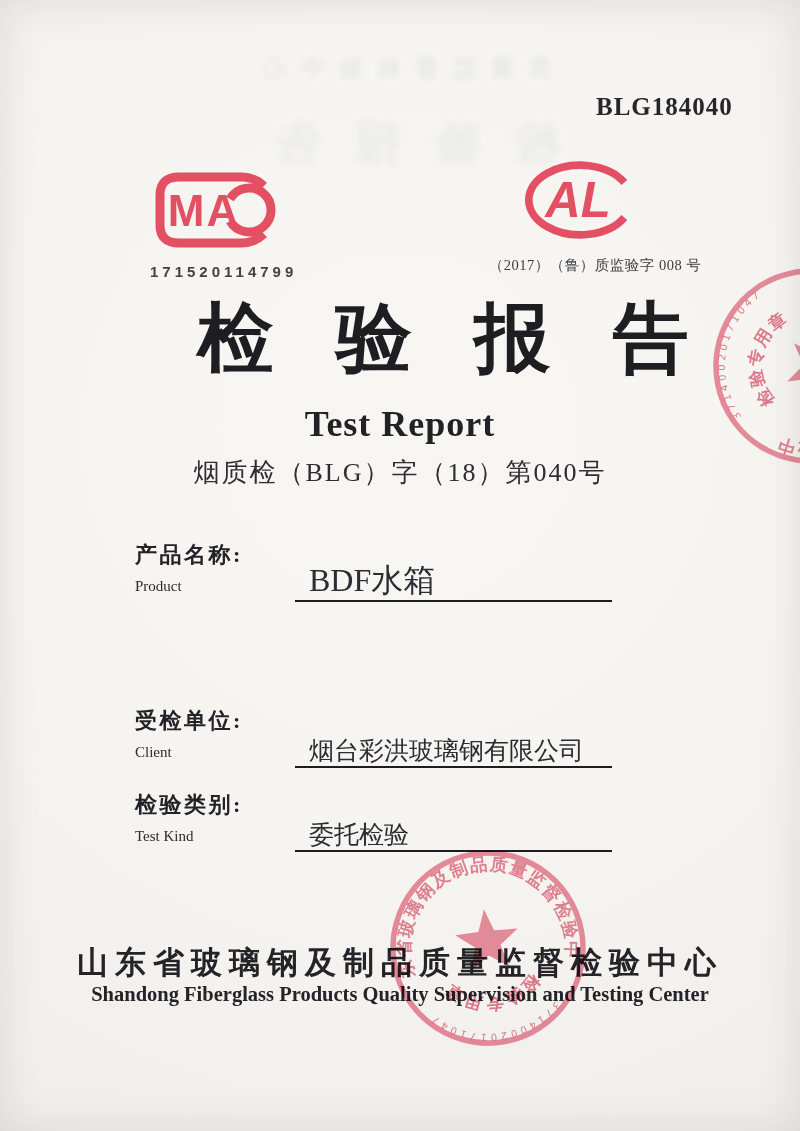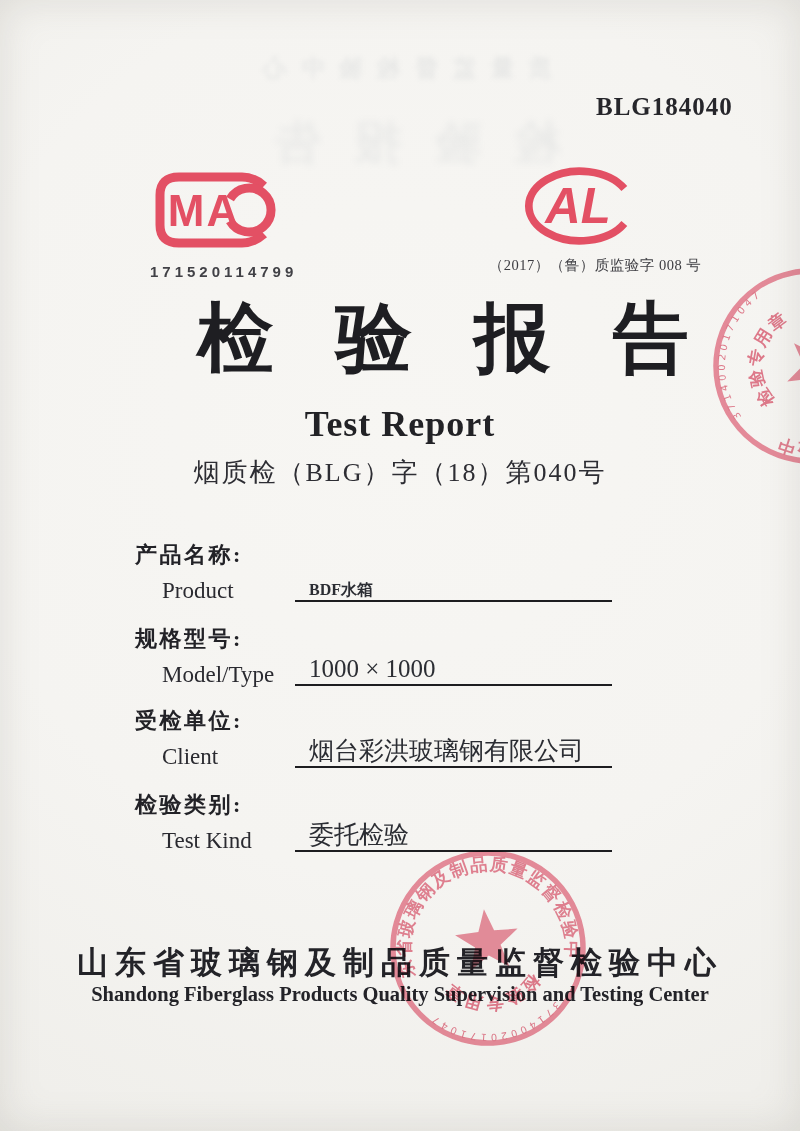--- a/index.html
+++ b/index.html
@@ -20,7 +20,7 @@
   .cma{top:170px;left:150px;width:138px;text-align:center;}
   .cma-num{margin-top:9px;font-family:"Liberation Sans",sans-serif;font-weight:bold;
            font-size:15px;letter-spacing:4px;color:#414146;}
-  .cal{top:163px;left:518px;width:124px;text-align:right;}
+  .cal{top:157px;left:518px;width:124px;text-align:right;}
   .cal-caption{top:256px;left:480px;width:230px;text-align:center;font-weight:normal;
                font-size:14.5px;letter-spacing:.5px;color:#3c3c41;}
   

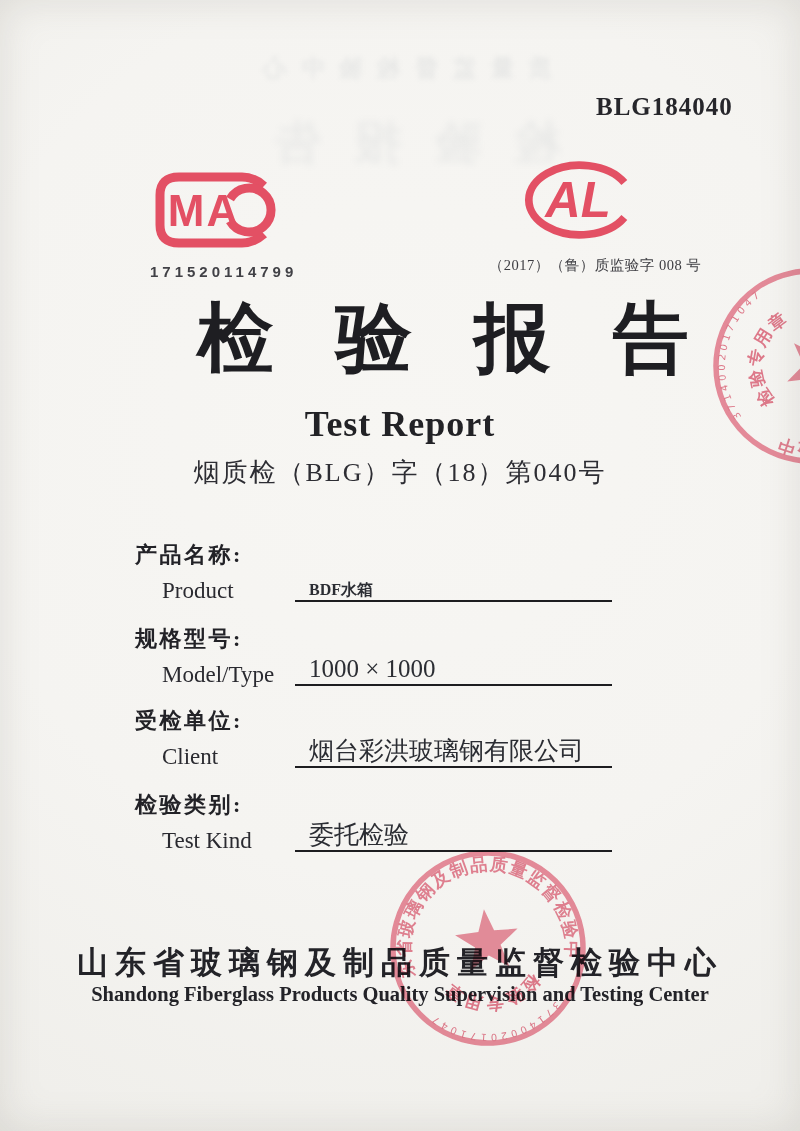--- a/index.html
+++ b/index.html
@@ -33,7 +33,7 @@
   .field{position:absolute;left:135px;width:480px;height:80px;}
   .f1{top:540px;} .f2{top:624px;} .f3{top:706px;} .f4{top:790px;}
   .label-zh{position:absolute;top:0;left:0;font-size:22px;font-weight:bold;letter-spacing:2.5px;color:#222227;}
-  .label-en{position:absolute;top:38px;left:0;font-size:23px;color:#2a2a30;margin-left:27px;}
+  .label-en{position:absolute;top:38px;left:0;font-size:15px;color:#2a2a30;}
   .value{position:absolute;left:160px;top:24px;width:317px;height:38px;
          border-bottom:2px solid #1d1d20;padding-left:14px;box-sizing:border-box;
          font-size:25px;color:#2b2d33;display:flex;align-items:flex-end;line-height:1.25;}

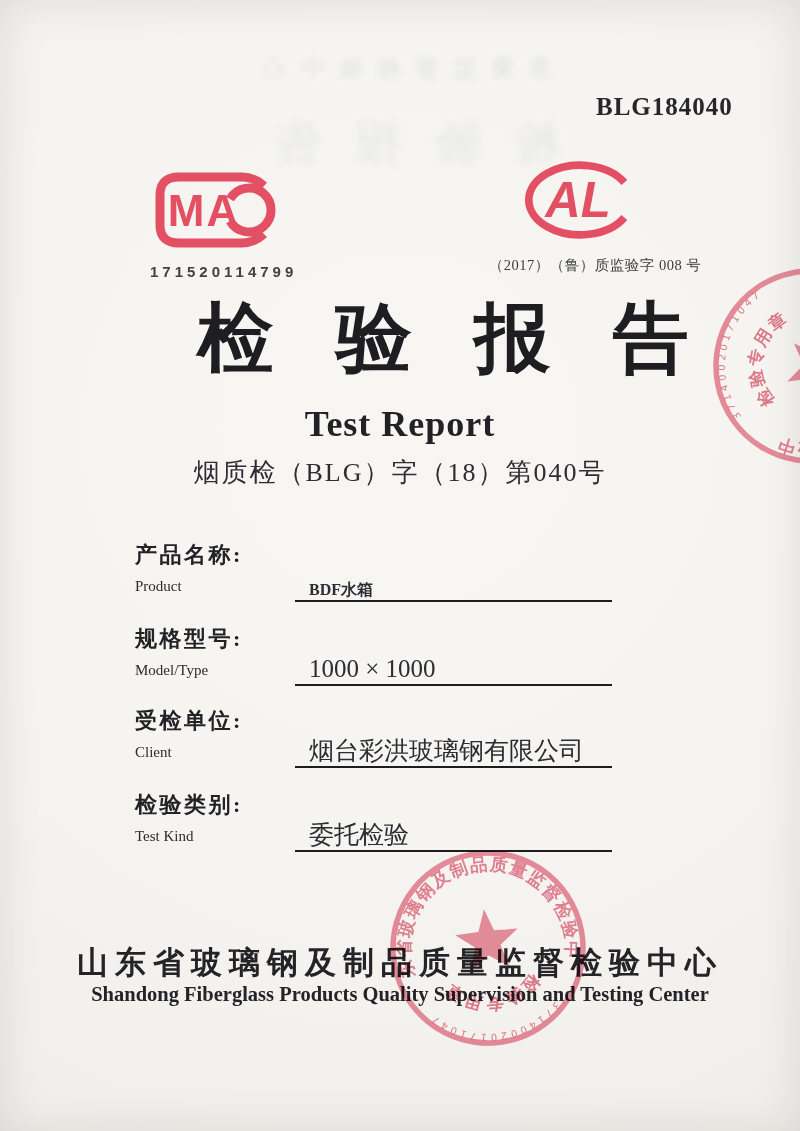--- a/index.html
+++ b/index.html
@@ -37,7 +37,7 @@
   .value{position:absolute;left:160px;top:24px;width:317px;height:38px;
          border-bottom:2px solid #1d1d20;padding-left:14px;box-sizing:border-box;
          font-size:25px;color:#2b2d33;display:flex;align-items:flex-end;line-height:1.25;}
-  .v-bold{font-weight:bold;font-size:16px;}
+  .v-bold{font-weight:normal;font-size:32px;}
   
   .org-zh{top:942px;left:0;width:100%;text-align:center;font-weight:bold;font-size:31px;
           letter-spacing:7px;color:#232328;}

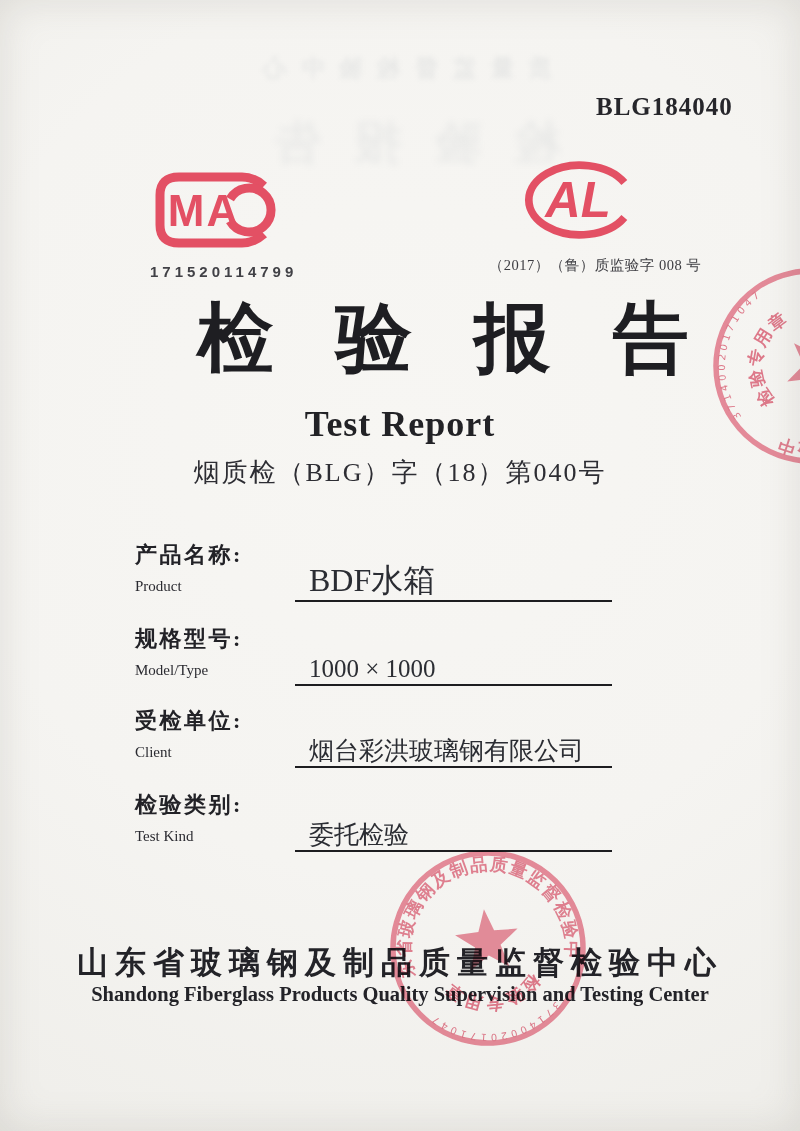--- a/index.html
+++ b/index.html
@@ -84,11 +84,6 @@
     <span class="label-en">Product</span>
     <div class="value v-bold">BDF水箱</div>
   </div>
-  <div class="field f2">
-    <span class="label-zh">规格型号:</span>
-    <span class="label-en">Model/Type</span>
-    <div class="value">1000 × 1000</div>
-  </div>
   <div class="field f3">
     <span class="label-zh">受检单位:</span>
     <span class="label-en">Client</span>

